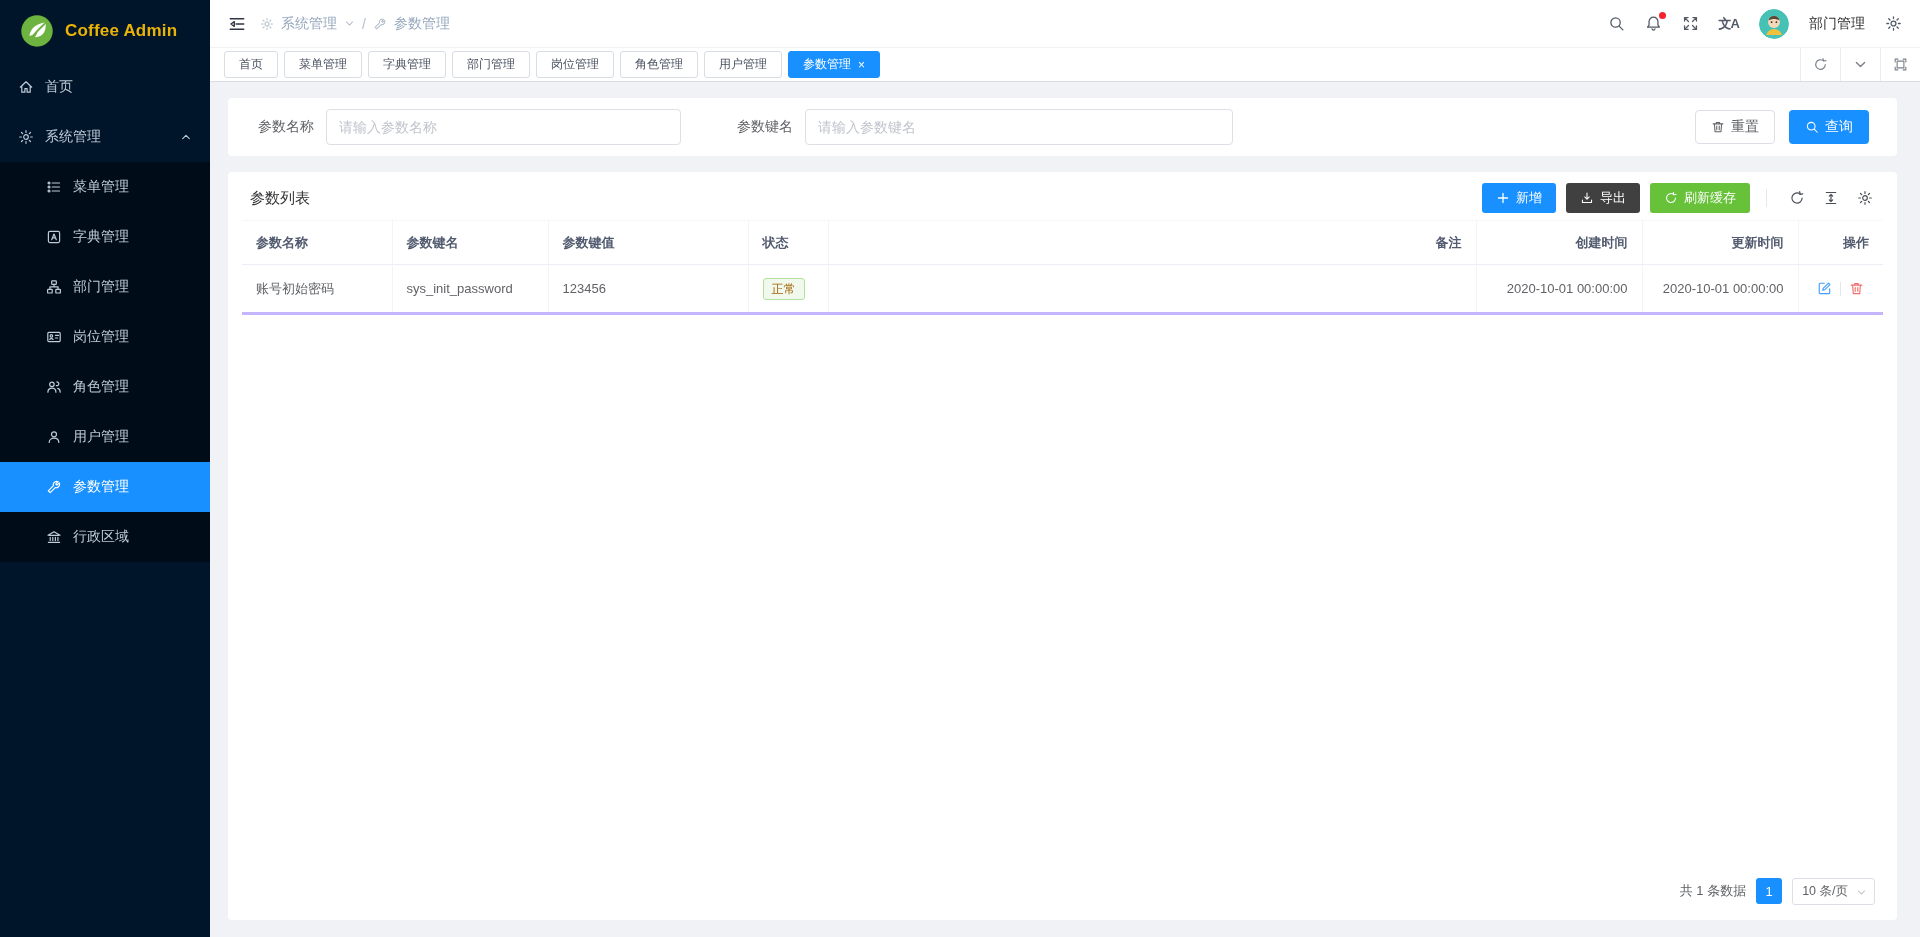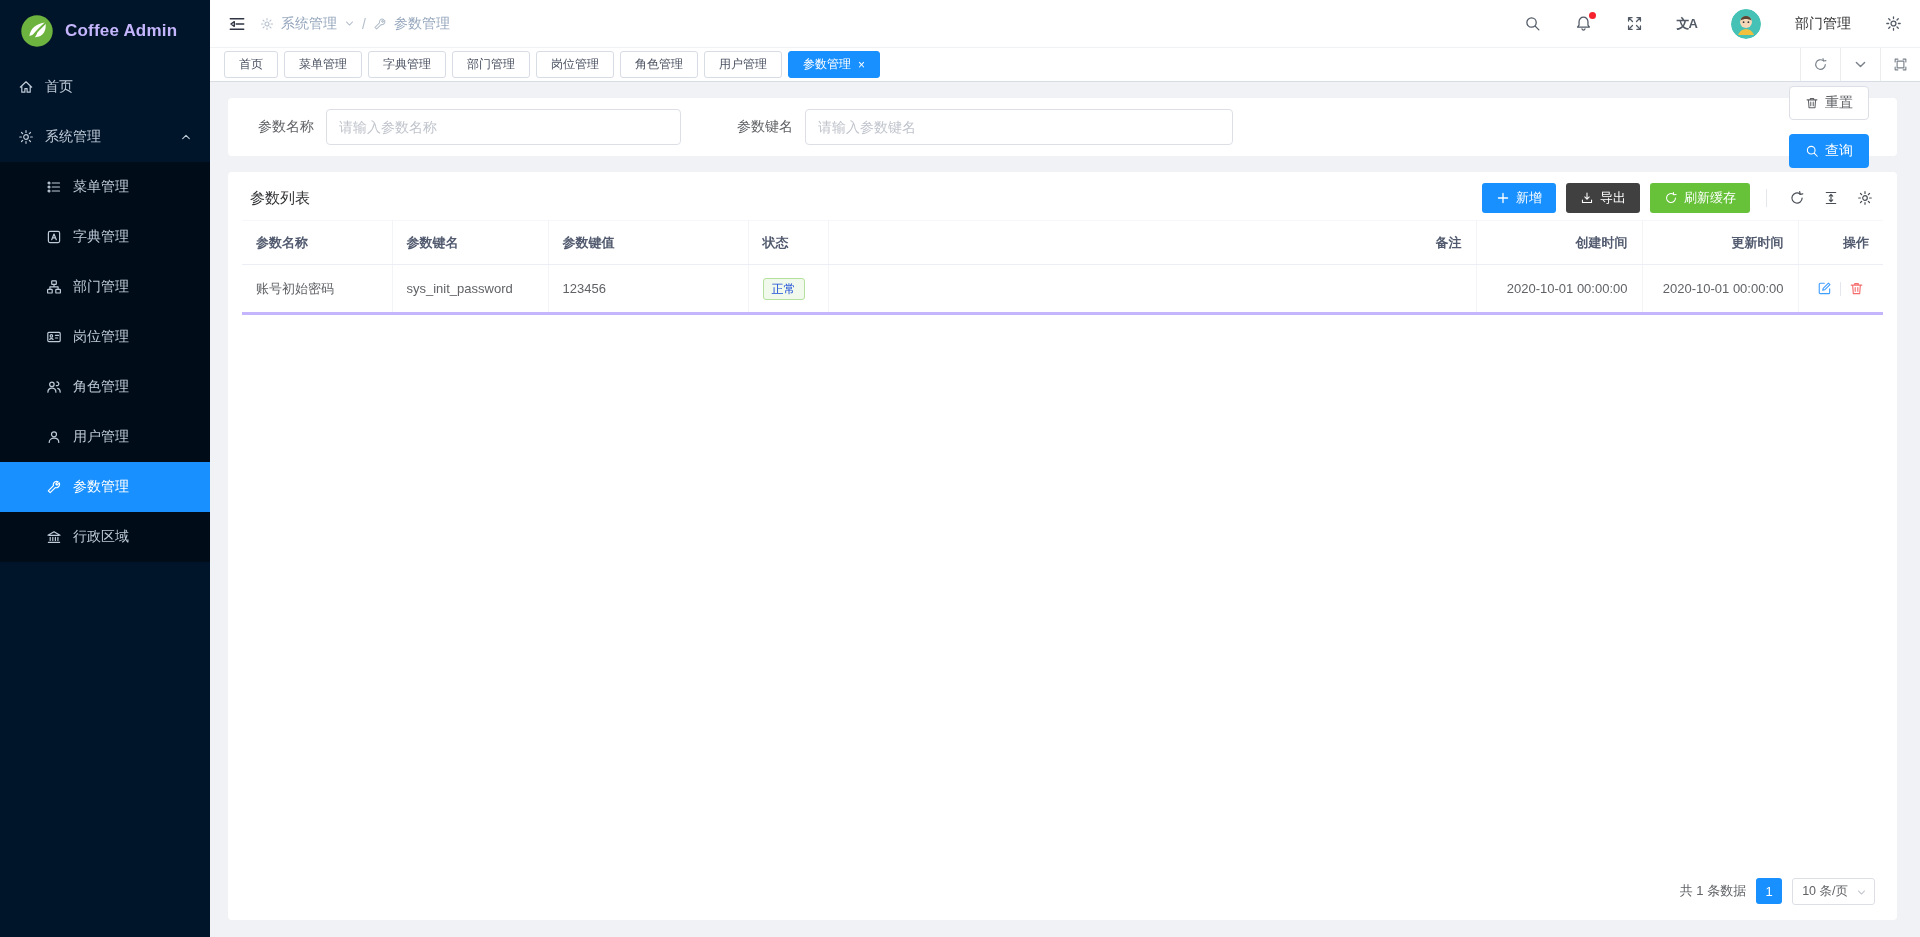--- a/index.html
+++ b/index.html
@@ -12,7 +12,7 @@
   .sidebar { width:210px; height:937px; background:#001529; color:#bfcbd9; flex-shrink:0; display:flex; flex-direction:column; }
   .logo-row { height:62px; display:flex; align-items:center; padding-left:20px; gap:11px; }
   .logo-badge { width:34px; height:34px; }
-  .logo-title { color:#c4b5fd; font-weight:bold; font-size:17px; letter-spacing:.2px; }
+  .logo-title { color:#eab308; font-weight:bold; font-size:17px; letter-spacing:.2px; }
   .nav-item { height:50px; display:flex; align-items:center; gap:11px; padding:0 18px; font-size:14px; cursor:pointer; }
   .nav-item .chev { margin-left:auto; width:12px; height:12px; }
   .submenu { background:#000c17; }

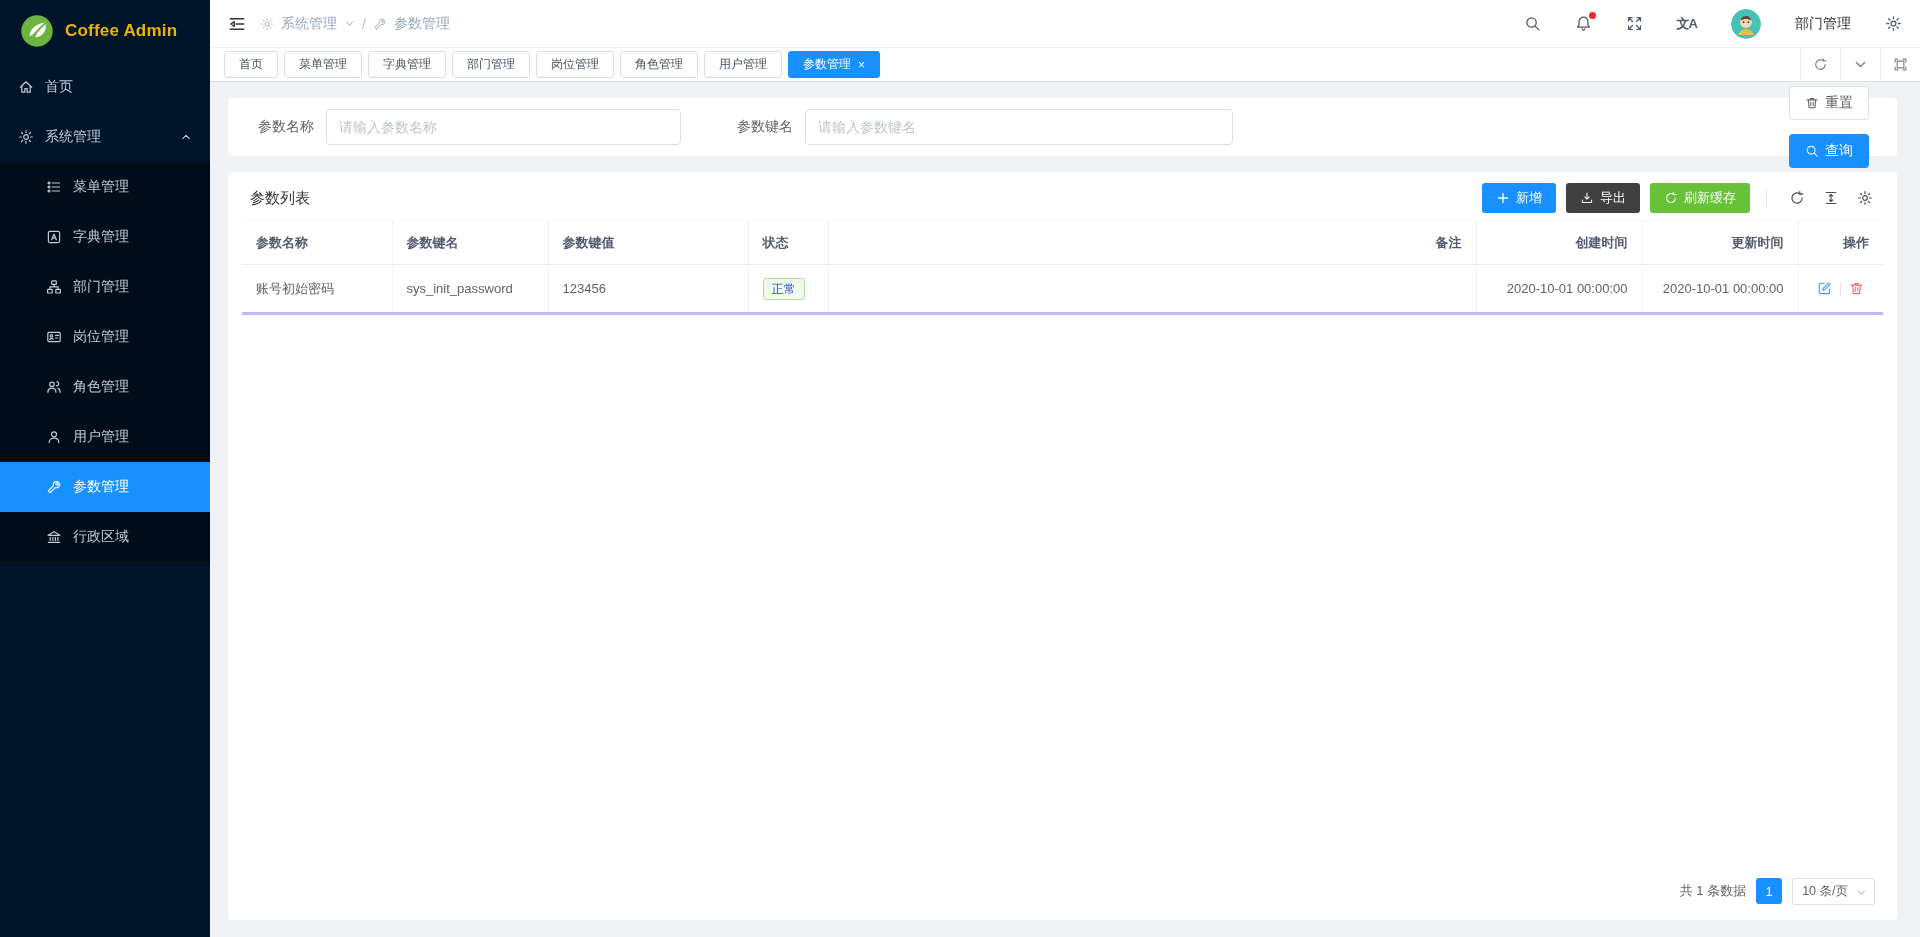--- a/index.html
+++ b/index.html
@@ -27,7 +27,7 @@
   .crumbs { display:flex; align-items:center; gap:7px; color:#97a8be; font-size:14px; }
   .crumbs .ic { width:14px; height:14px; color:#b4bfcc; }
   .crumb-sep { color:#b4bfcc; }
-  .top-right { margin-left:auto; display:flex; align-items:center; gap:34px; color:#525a66; }
+  .top-right { margin-left:auto; display:flex; align-items:center; gap:20px; color:#525a66; }
   .tool-ic { width:17px; height:17px; cursor:pointer; }
   .bell-wrap { position:relative; cursor:pointer; }
   .bell-dot { position:absolute; top:-3px; right:-4px; width:7px; height:7px; border-radius:50%; background:#f5222d; }

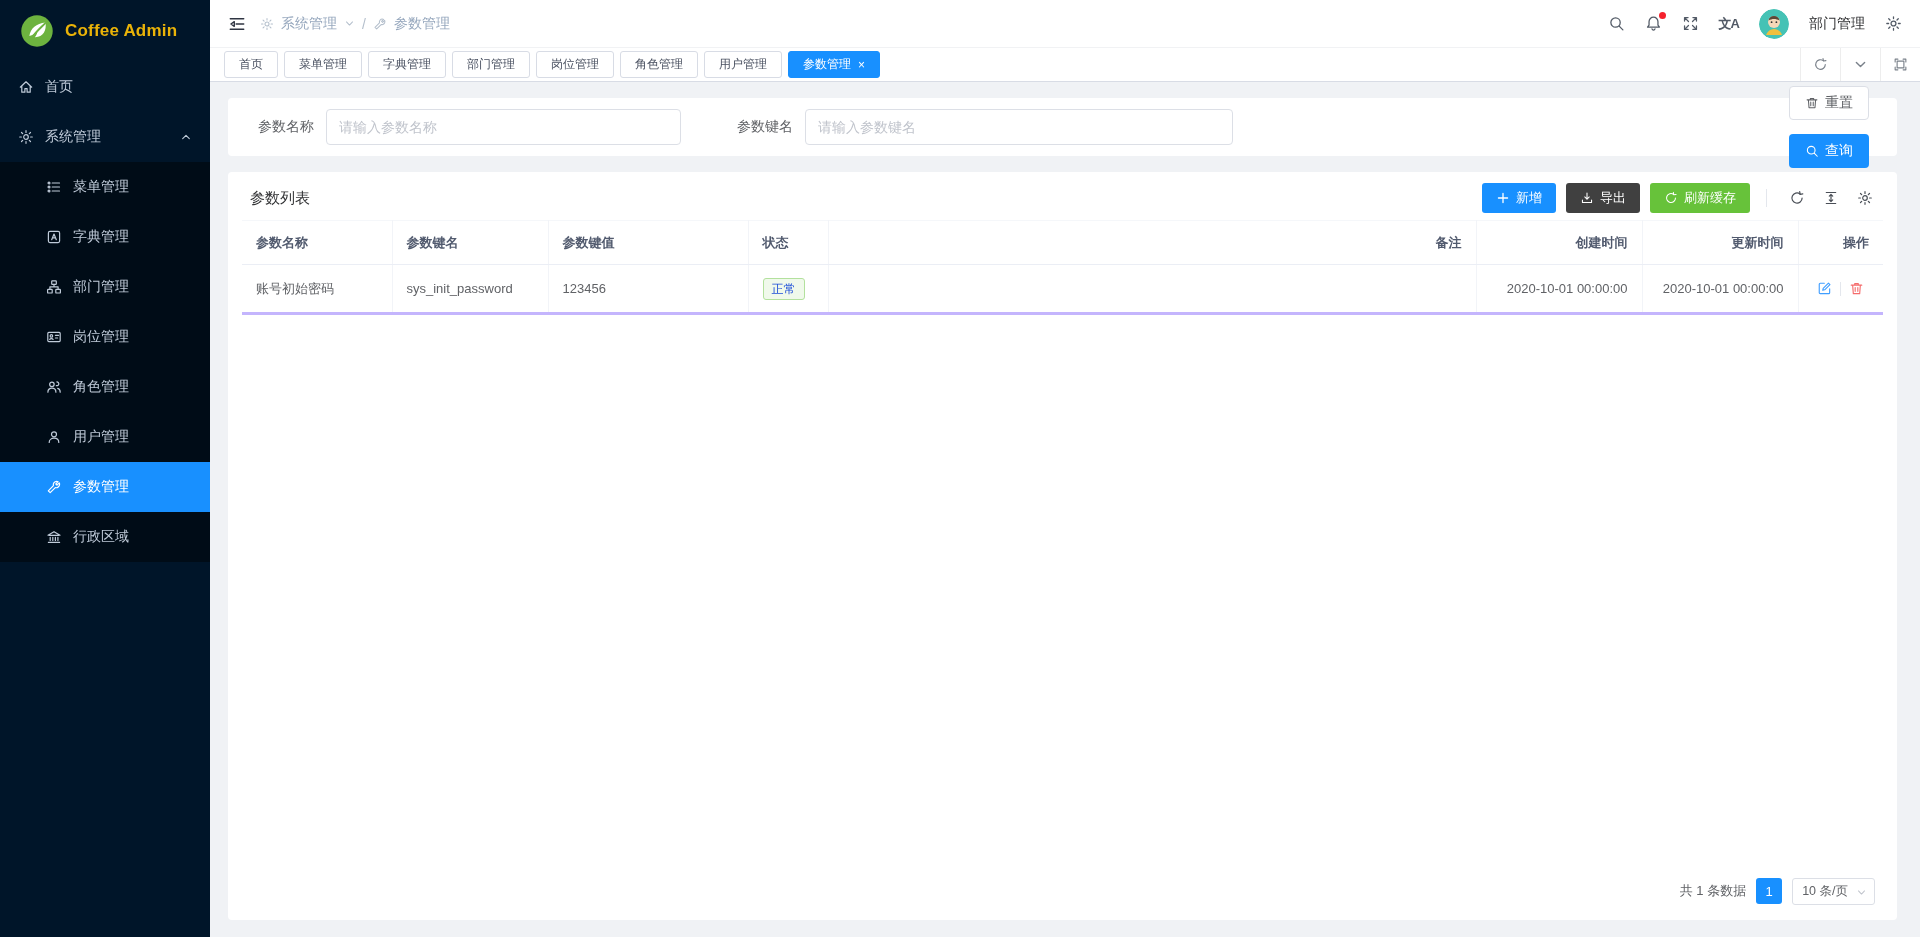--- a/index.html
+++ b/index.html
@@ -53,7 +53,7 @@
   .form-input::placeholder { color:#c0c4cc; }
   .form-item + .form-item { margin-left:56px; }
   .form-item + .form-item .form-input { width:428px; }
-  .search-actions { margin-left:auto; display:flex; align-items:center; gap:14px;flex-direction:column; }
+  .search-actions { margin-left:auto; display:flex; align-items:center; gap:14px; }
   .btn { display:inline-flex; align-items:center; justify-content:center; gap:6px; height:34px; padding:0 15px; border-radius:4px; font-size:14px; cursor:pointer; border:1px solid transparent; white-space:nowrap; font-family:inherit; }
   .btn .ic { width:14px; height:14px; }
   .btn-plain { background:#fff; border-color:#dcdfe6; color:#606266; }

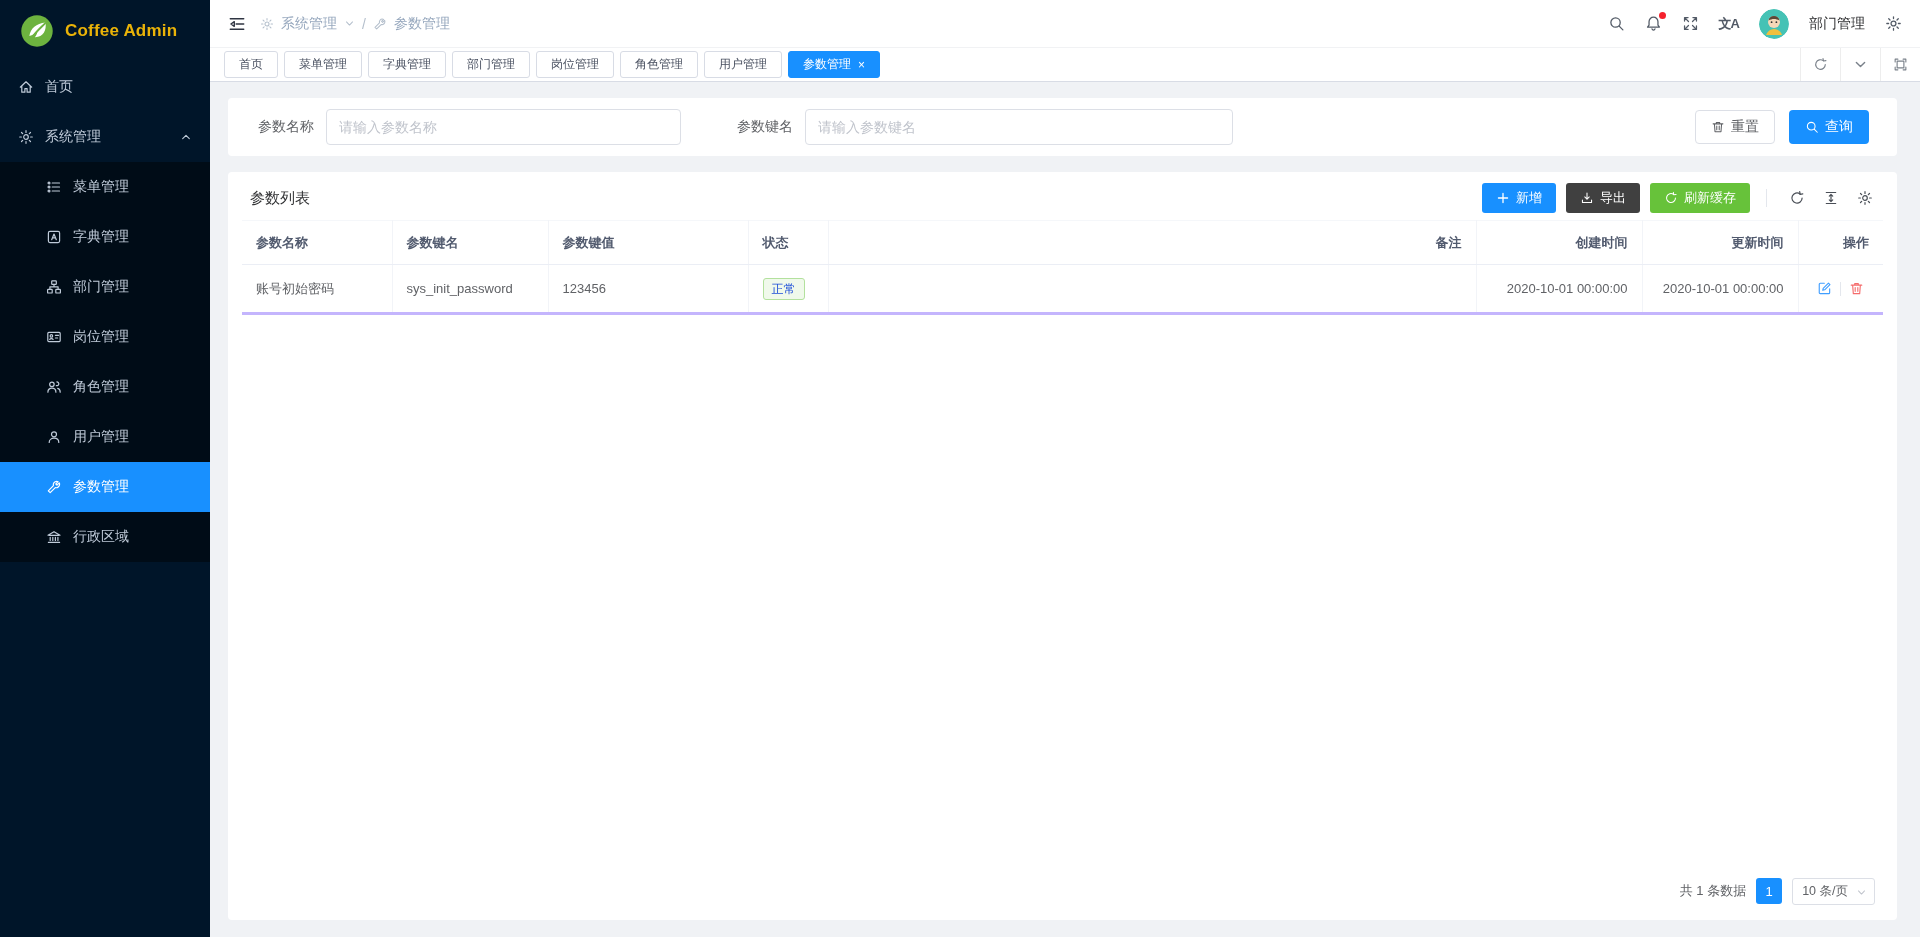--- a/index.html
+++ b/index.html
@@ -78,7 +78,7 @@
   td { height:49px; font-size:13px; color:#606266; padding:0 14px; border-bottom:3px solid #c4b5fd; background:#fff; }
   th:not(:last-child), td:not(:last-child) { border-right:1px solid #f2f4f8; }
   .ta-c { text-align:right; }
-  .status-badge { display:inline-block; padding:4px 8px; font-size:12px; color:#1d4ed8; background:#f0f9eb; border:1px solid #b3e19d; border-radius:3px; line-height:1; }
+  .status-badge { display:inline-block; padding:4px 8px; font-size:12px; color:#a16207; background:#f0f9eb; border:1px solid #b3e19d; border-radius:3px; line-height:1; }
   .row-actions { display:flex; align-items:center; justify-content:center; gap:8px; }
   .act-edit { color:#409eff; cursor:pointer; }
   .act-del { color:#f56c6c; cursor:pointer; }

